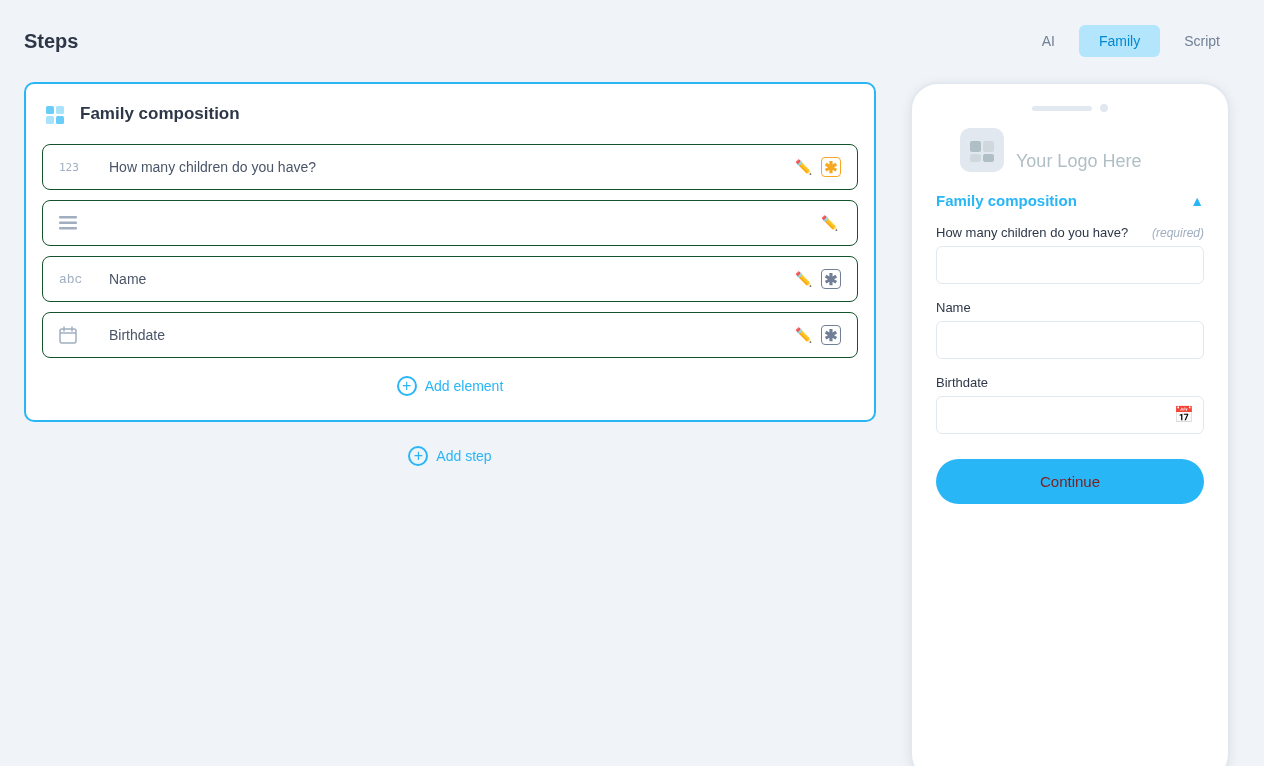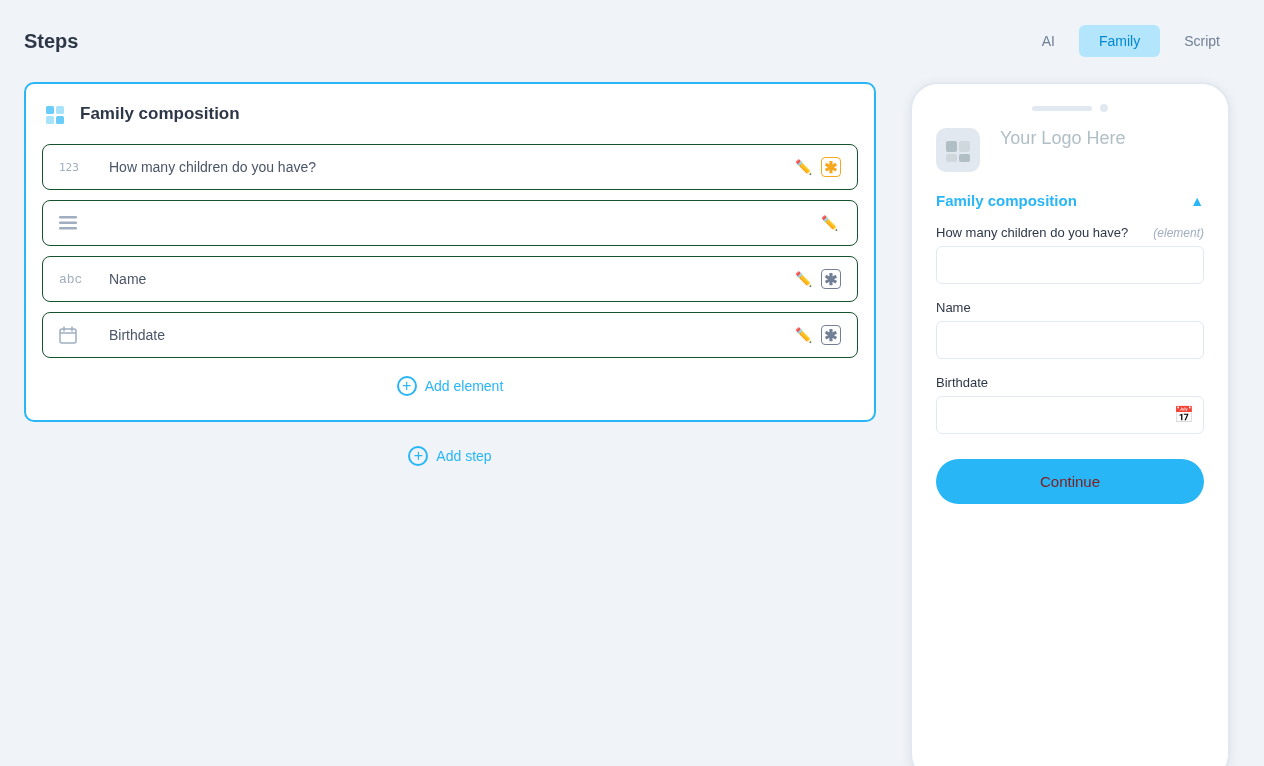--- a/index.html
+++ b/index.html
@@ -236,9 +236,10 @@
 
     .phone-logo-area {
       display: flex;
-      align-items: flex-start;
-      gap: 20px;
+      align-items: flex-end;
+      gap: 12px;
       margin-bottom: 20px;
+      margin-left: 24px;
     }
     .logo-icon {
       width: 44px;

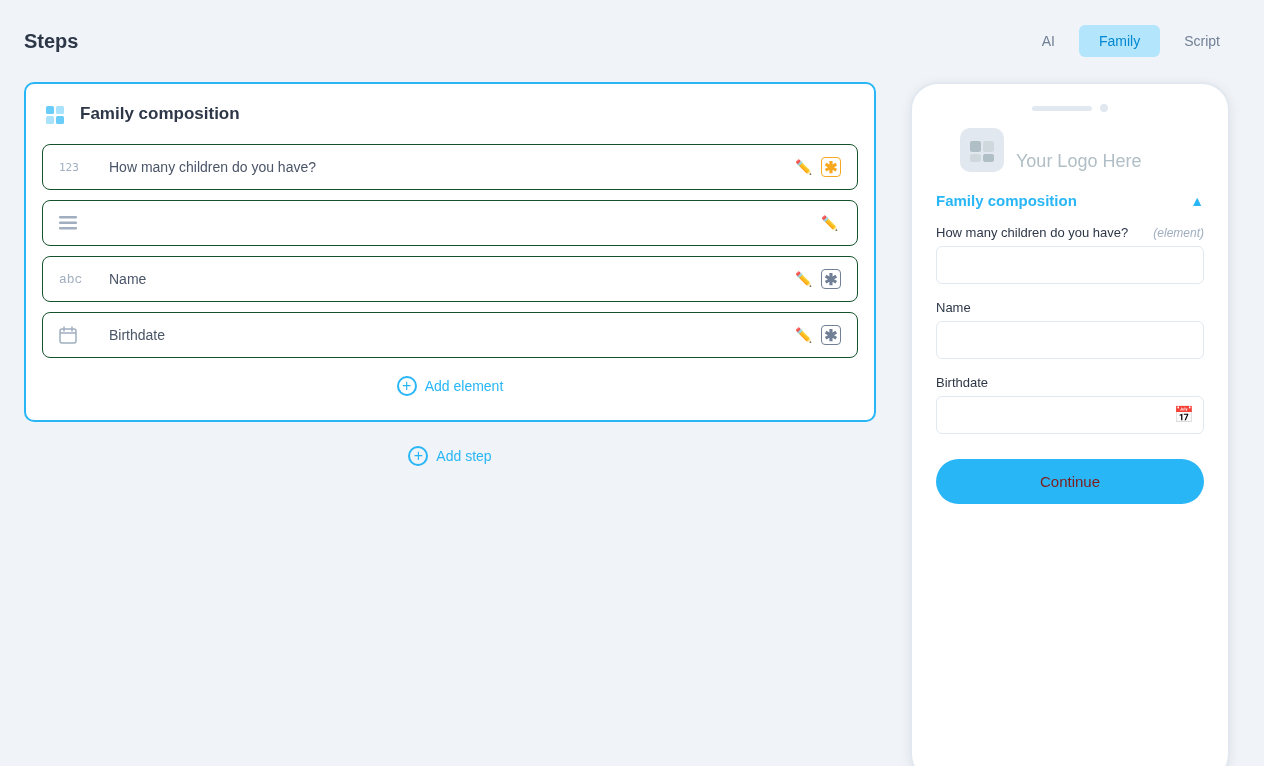--- a/index.html
+++ b/index.html
@@ -464,7 +464,7 @@
       
       <div class="phone-field-label">
         <span style="font-weight:500;font-size:13px;color:#2d3748;">How many children do you have?</span>
-        <span class="required">(element)</span>
+        <span class="required">(required)</span>
       </div>
       <input class="phone-input" type="text" style="">
 

